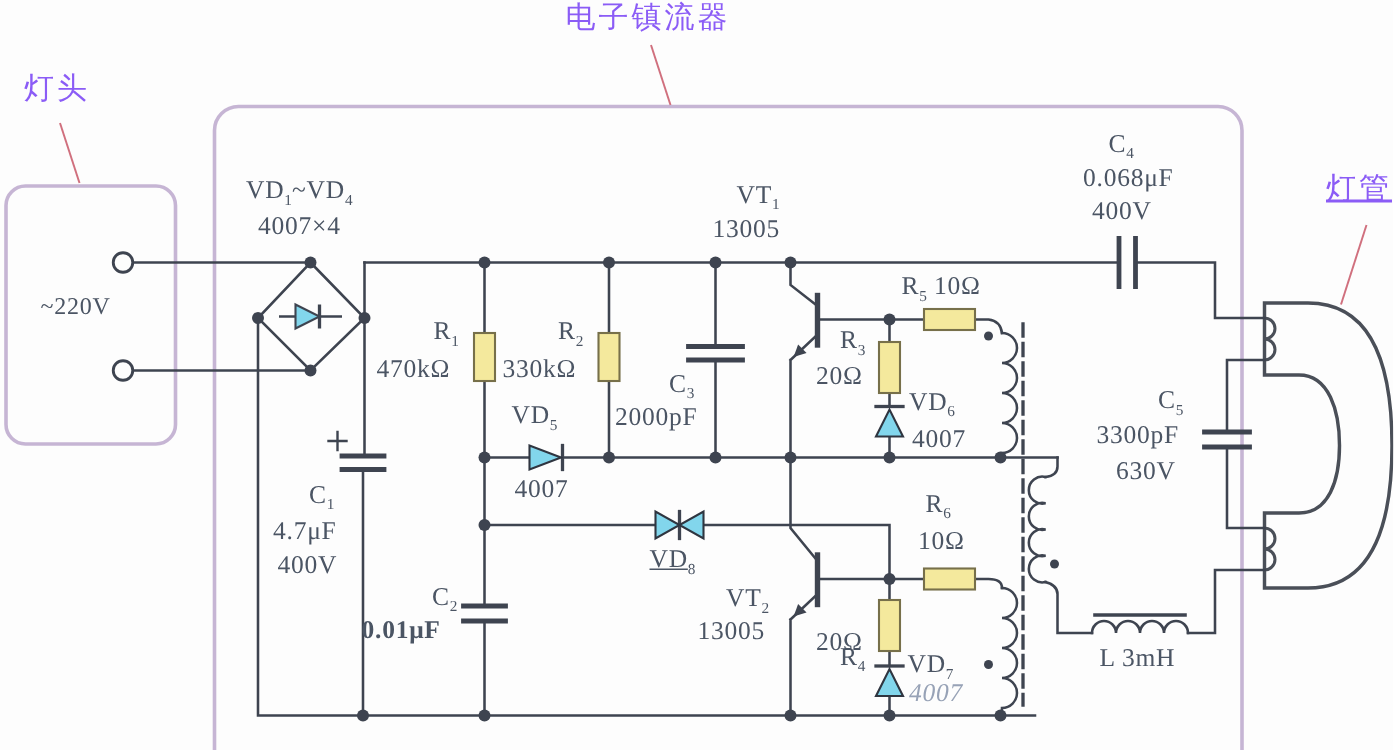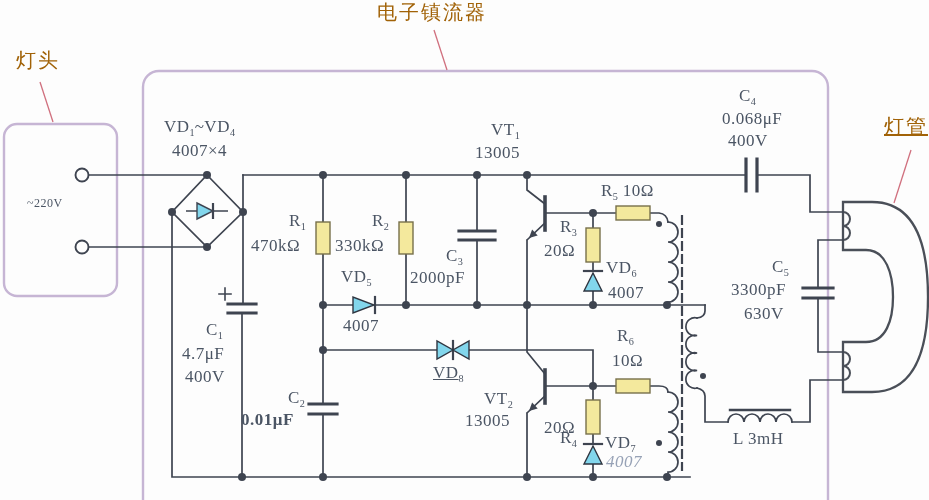--- a/index.html
+++ b/index.html
@@ -9,7 +9,7 @@
   #label-layer{position:absolute;left:0;top:0;width:929px;height:500px;z-index:2;pointer-events:none;}
   .lbl{position:absolute;color:#4b5564;font-size:17px;line-height:1.05;white-space:nowrap;letter-spacing:.5px;}
   .lbl sub{font-size:.6em;letter-spacing:0;}
-  .lbl.red{color:#a16207;font-size:20px;letter-spacing:2px;}
+  .lbl.red{color:#8b5cf6;font-size:20px;letter-spacing:2px;}
   .lbl.big{font-size:12px;}
   .lbl.faded{color:#97a2b6;font-style:italic;}
 </style>

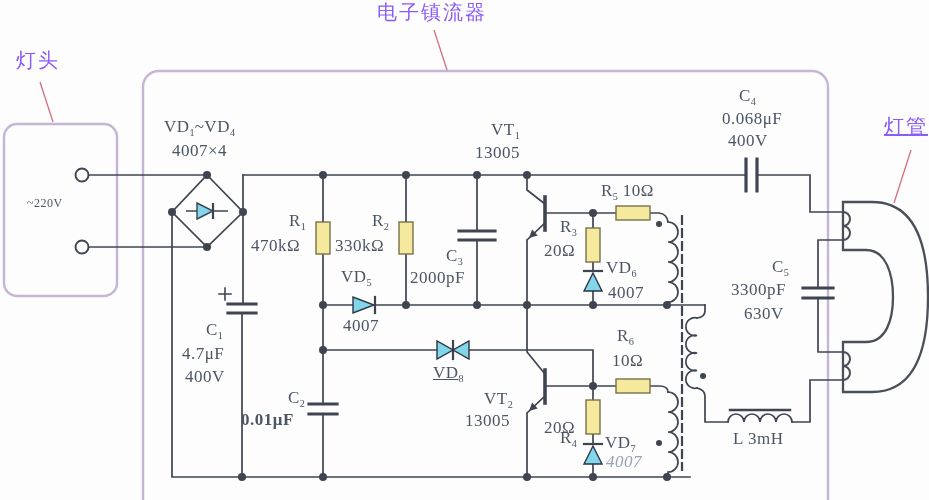--- a/index.html
+++ b/index.html
@@ -160,7 +160,7 @@
 </svg>
 
 <div id="label-layer">
-      <div class="lbl red" style="left: 16px; top: 50px;"><span>灯头</span></div>
+      <div class="lbl red" style="left: 16px; top: 50px; font-family: Liberation Mono, monospace;"><span>灯头</span></div>
       <div class="lbl red" style="left: 377px; top: 2px;"><span>电子镇流器</span></div>
       <div class="lbl red" style="left: 884px; top: 116px; text-decoration: underline;"><span>灯管</span></div>
       <div class="lbl big" style="left: 27px; top: 197px;"><span>~220V</span></div>

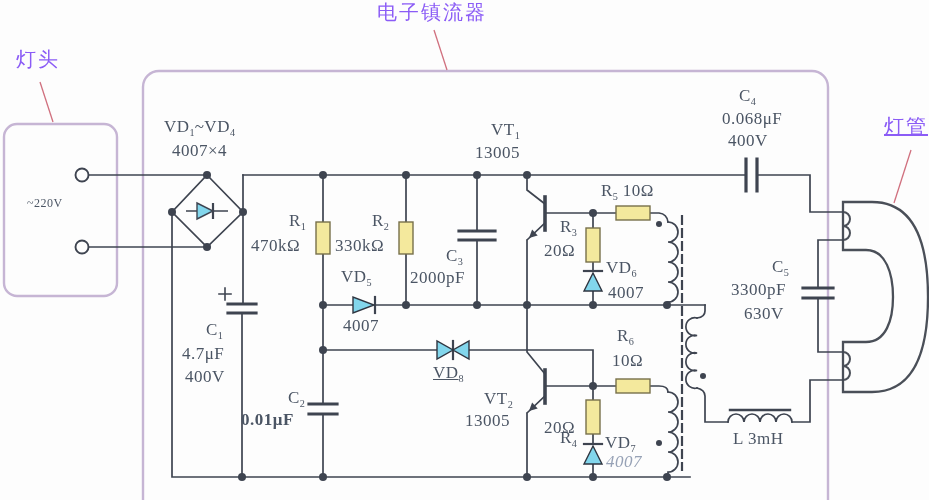--- a/index.html
+++ b/index.html
@@ -10,7 +10,7 @@
   .lbl{position:absolute;color:#4b5564;font-size:17px;line-height:1.05;white-space:nowrap;letter-spacing:.5px;}
   .lbl sub{font-size:.6em;letter-spacing:0;}
   .lbl.red{color:#8b5cf6;font-size:20px;letter-spacing:2px;}
-  .lbl.big{font-size:12px;}
+  .lbl.big{font-size:16px;}
   .lbl.faded{color:#97a2b6;font-style:italic;}
 </style>
 </head>

